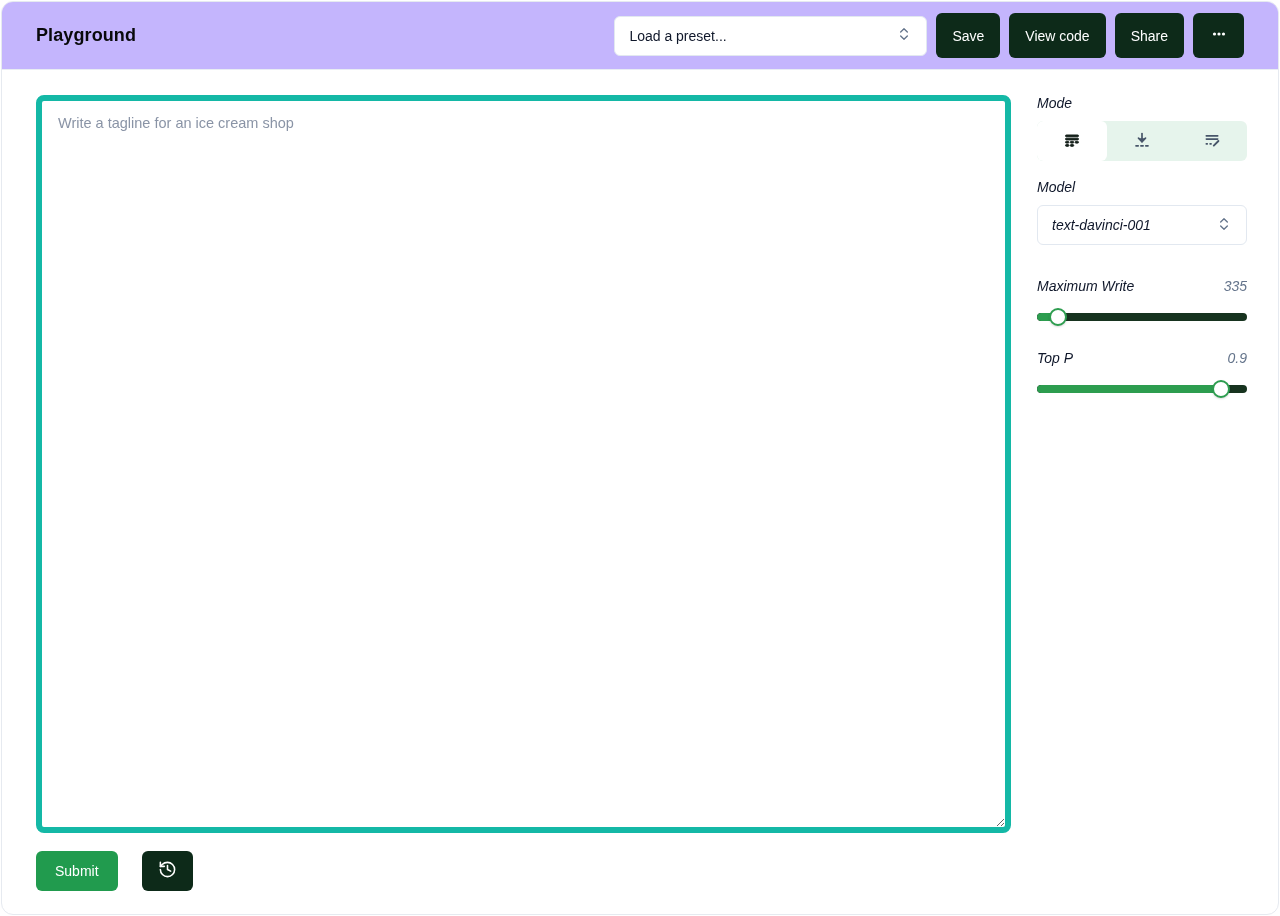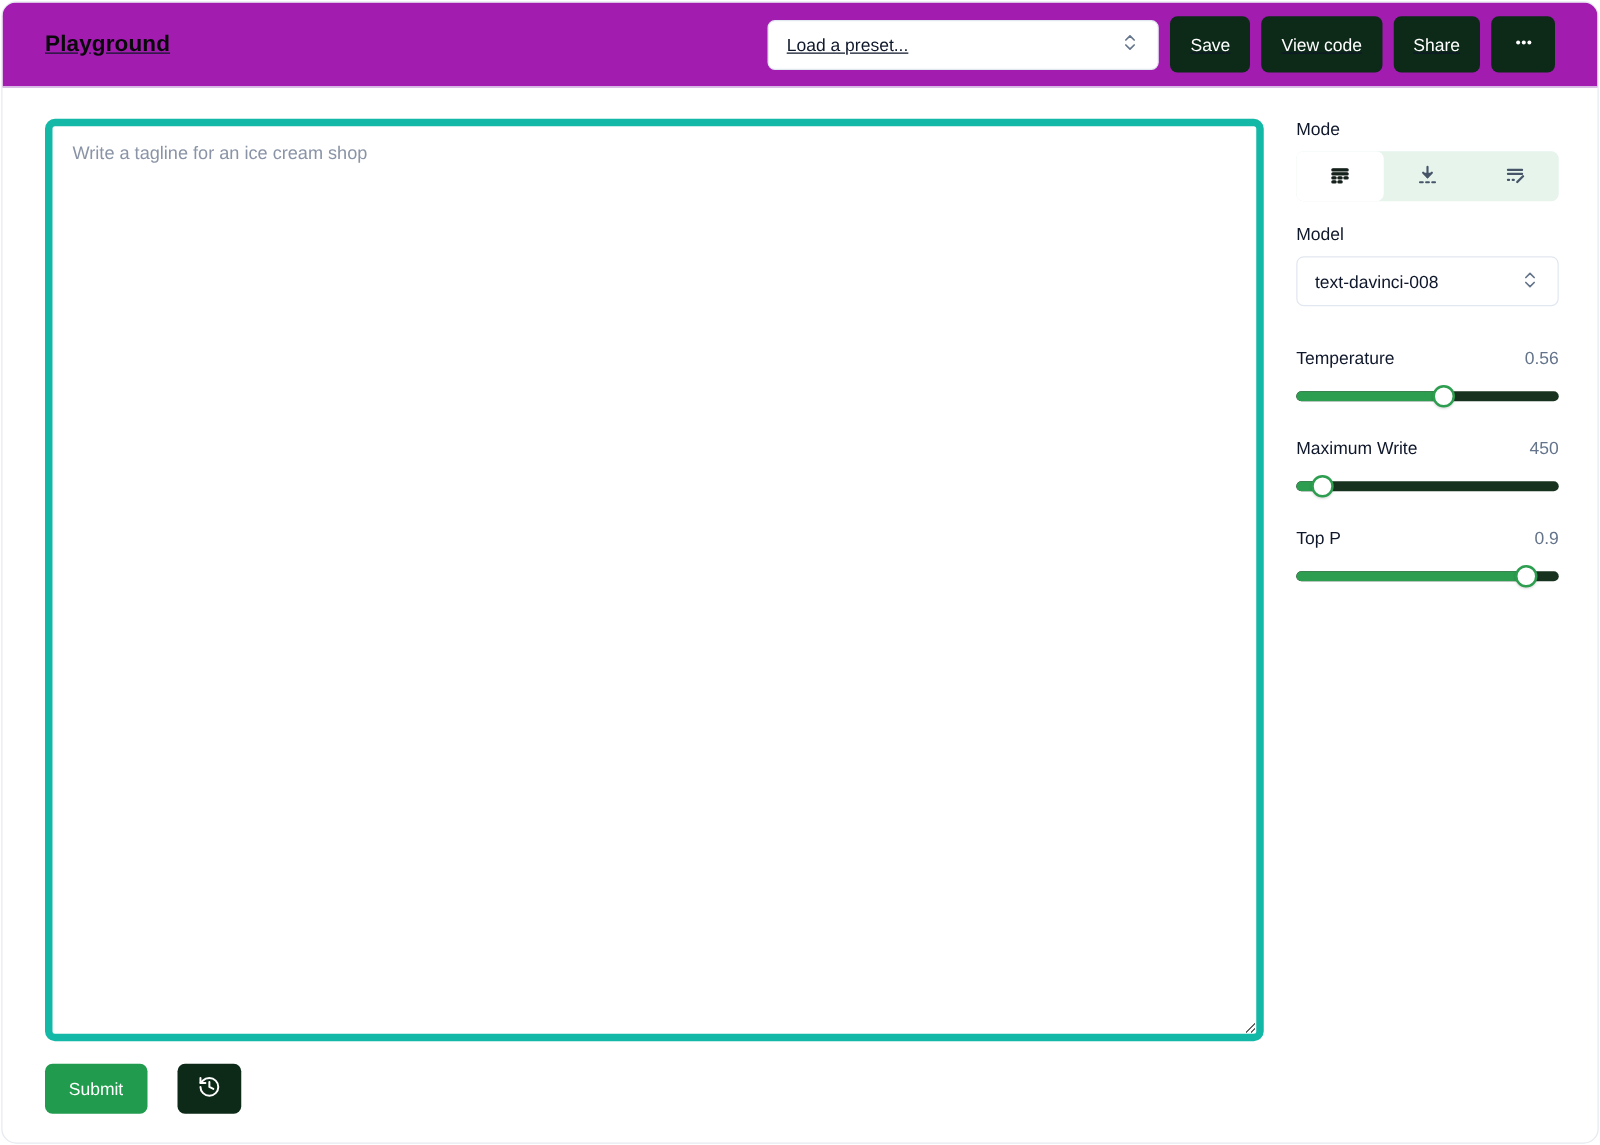--- a/index.html
+++ b/index.html
@@ -21,8 +21,7 @@
     display:flex; align-items:center;
     padding:0 34px;
     border-bottom:1px solid #e8edf3;
-    background:#a21caf;
-    text-decoration:underline;
+    background:#c4b5fd;
   }
   .title { font-size:18px; font-weight:700; letter-spacing:.1px; color:#09090b; }
   .header-right { margin-left:auto; display:flex; align-items:center; gap:9px; }

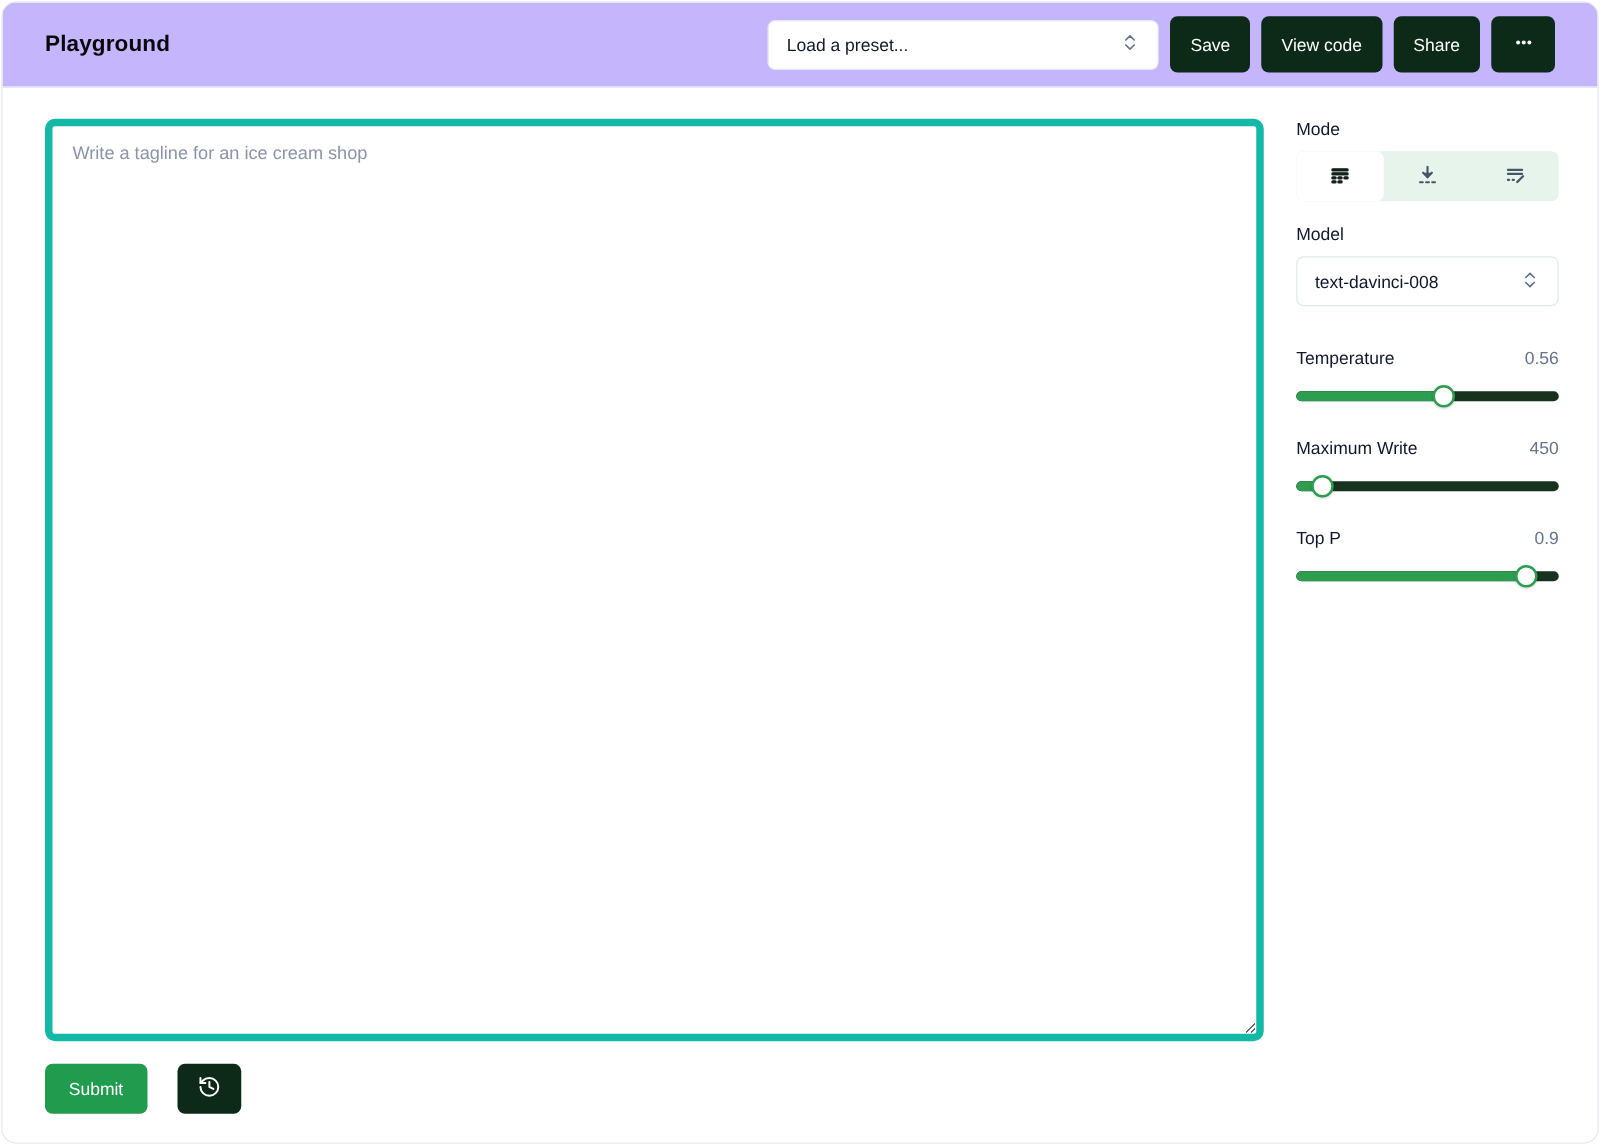--- a/index.html
+++ b/index.html
@@ -67,7 +67,7 @@
     cursor:pointer;
   }
   
-  .sidebar { width:210px; flex:0 0 210px; }
+  .sidebar { width:210px; flex:0 0 210px;font-style:italic; }
   .side-label { display:block; font-size:14px; font-weight:500; color:#0f172a; margin-bottom:10px; }
   .toggle-group {
     display:flex; height:40px; margin-bottom:18px;

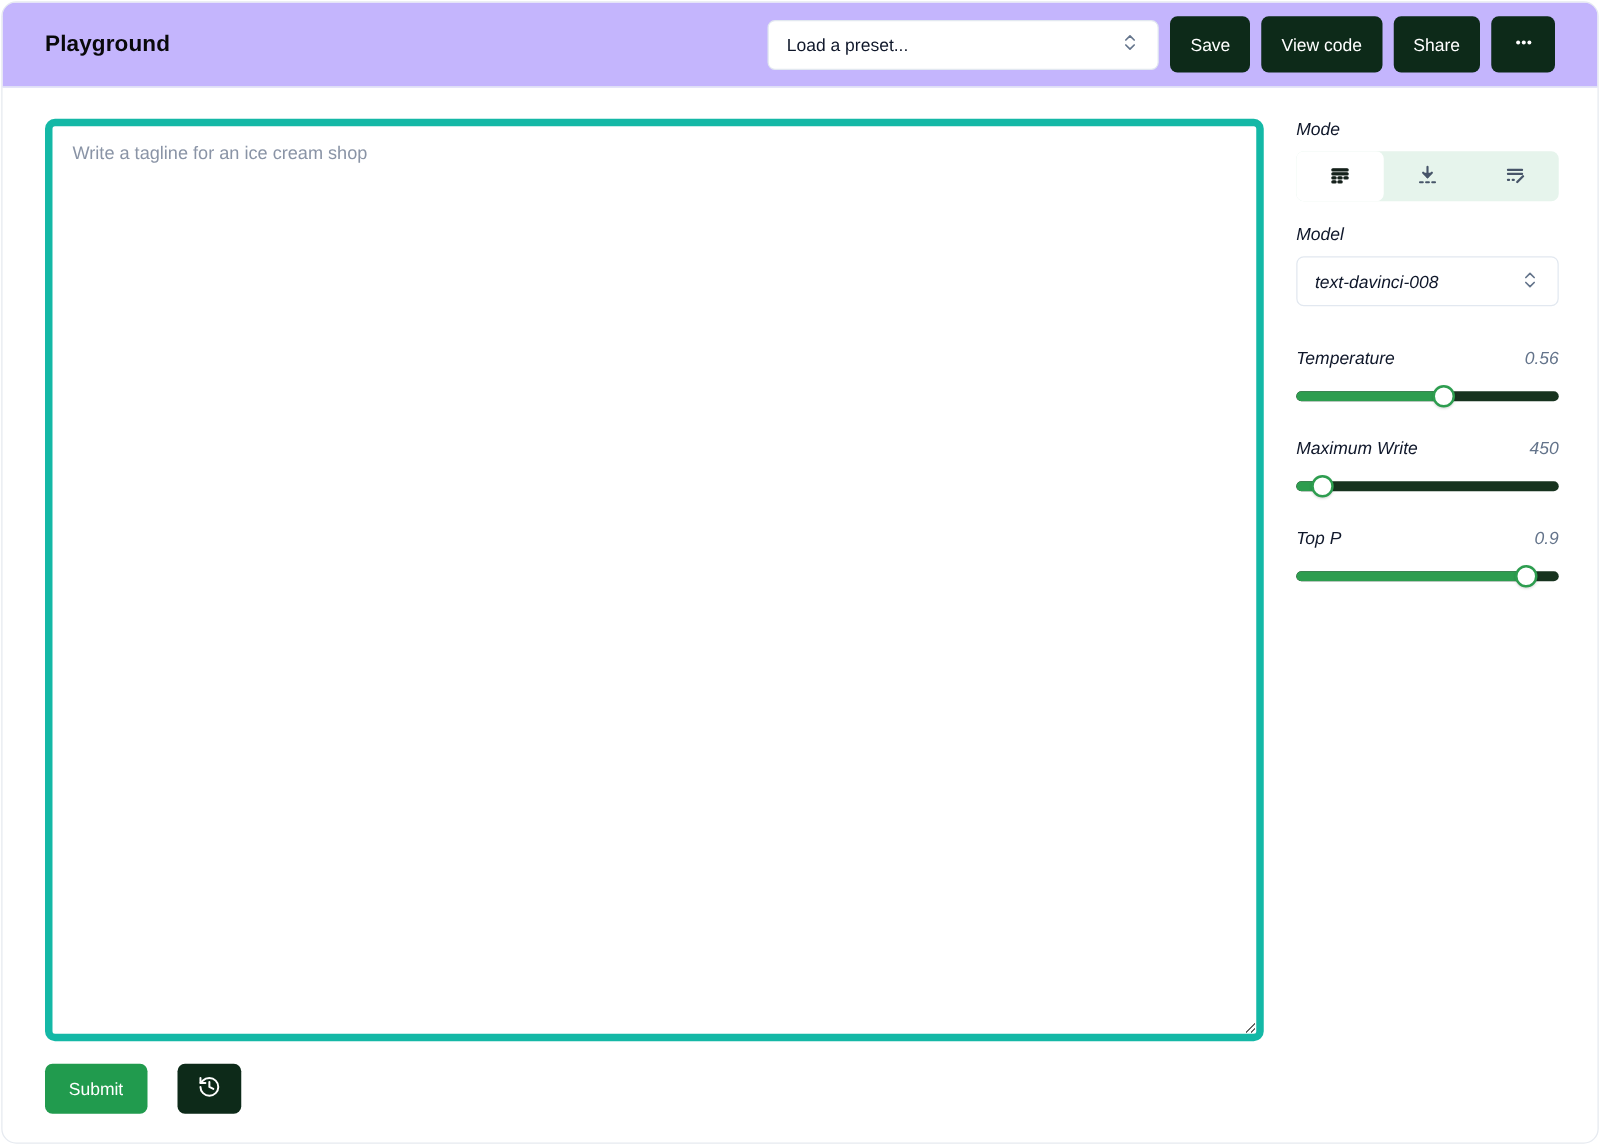--- a/index.html
+++ b/index.html
@@ -196,7 +196,7 @@
 
       <span class="side-label">Model</span>
       <div class="model-select">
-        <span>text-davinci-008</span>
+        <span>text-davinci-001</span>
         <span class="chev">
           <svg width="16" height="16" viewBox="0 0 24 24" fill="none" stroke="#64748b" stroke-width="2" stroke-linecap="round" stroke-linejoin="round">
               <path d="m7 15 5 5 5-5"></path>

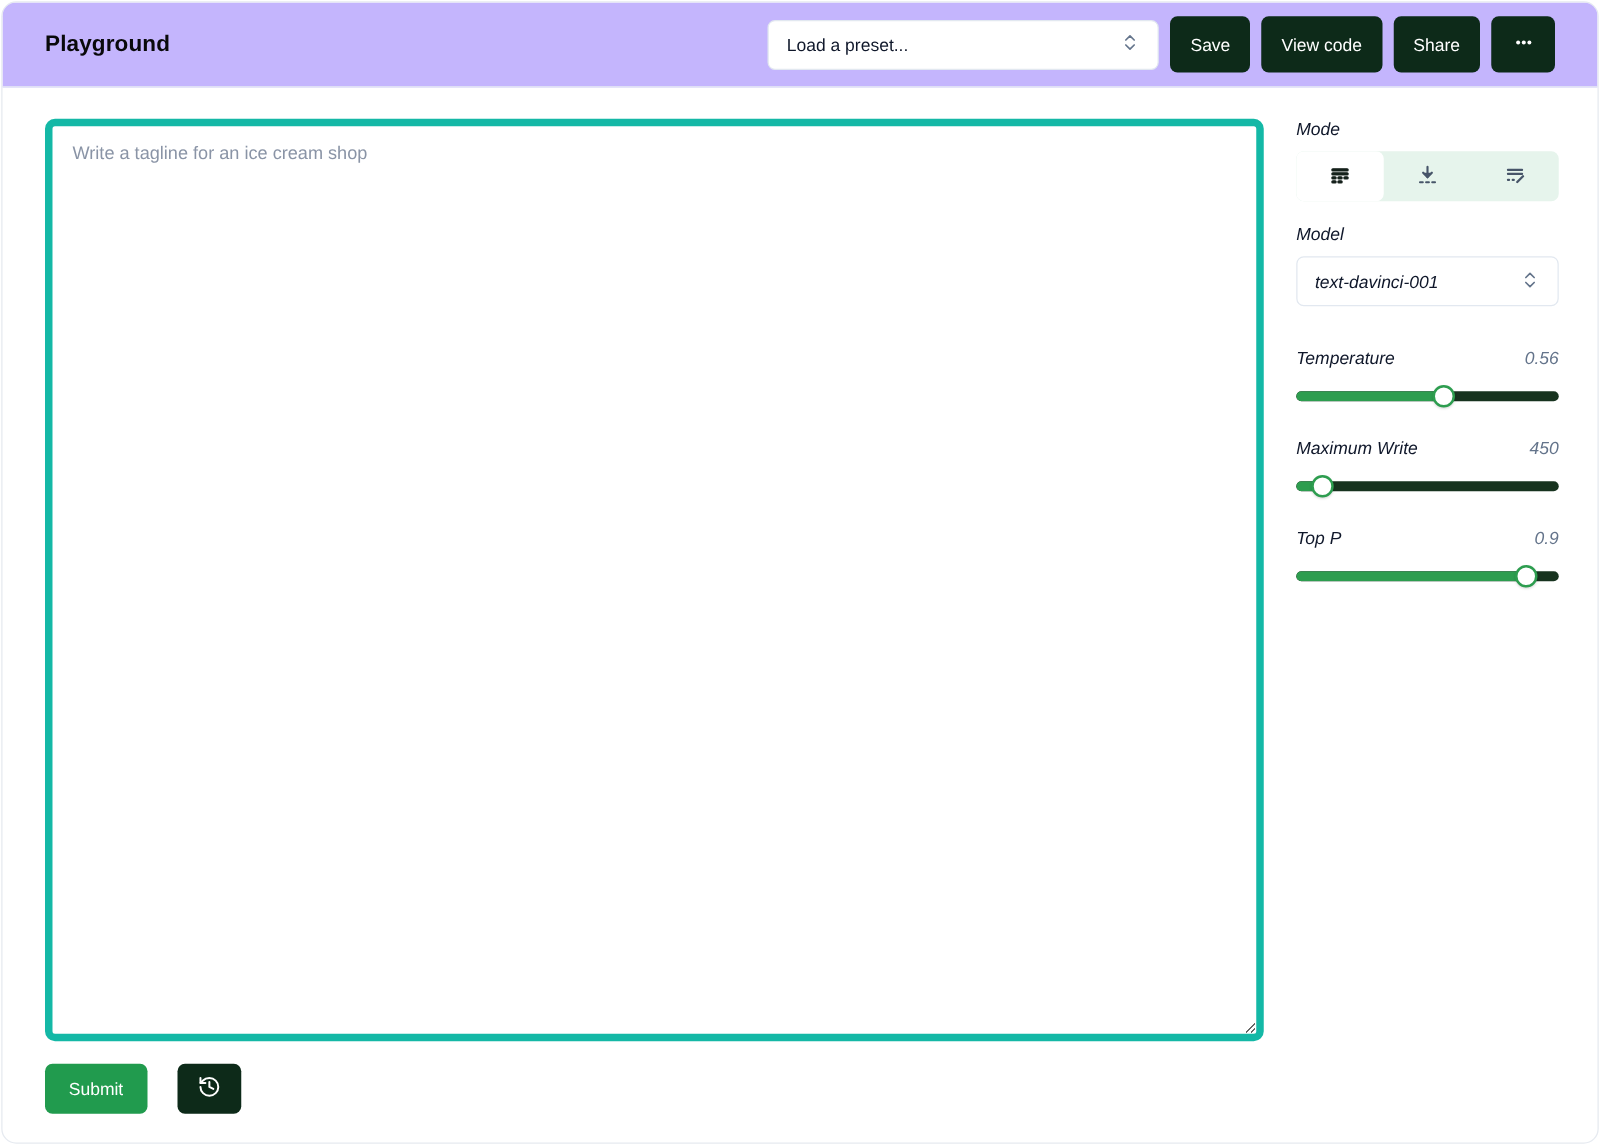--- a/index.html
+++ b/index.html
@@ -205,18 +205,6 @@
         </span>
       </div>
 
-      <div class="param">
-        <div class="param-head">
-          <span class="param-label">Temperature</span>
-          <span class="param-value">0.56</span>
-        </div>
-        <div class="slider">
-          <div class="slider-track">
-              <div class="slider-fill" style="width: 56%;"></div>
-            </div>
-          <div class="slider-thumb" style="left: 56%;"></div>
-        </div>
-      </div>
 
       <div class="param">
         <div class="param-head">

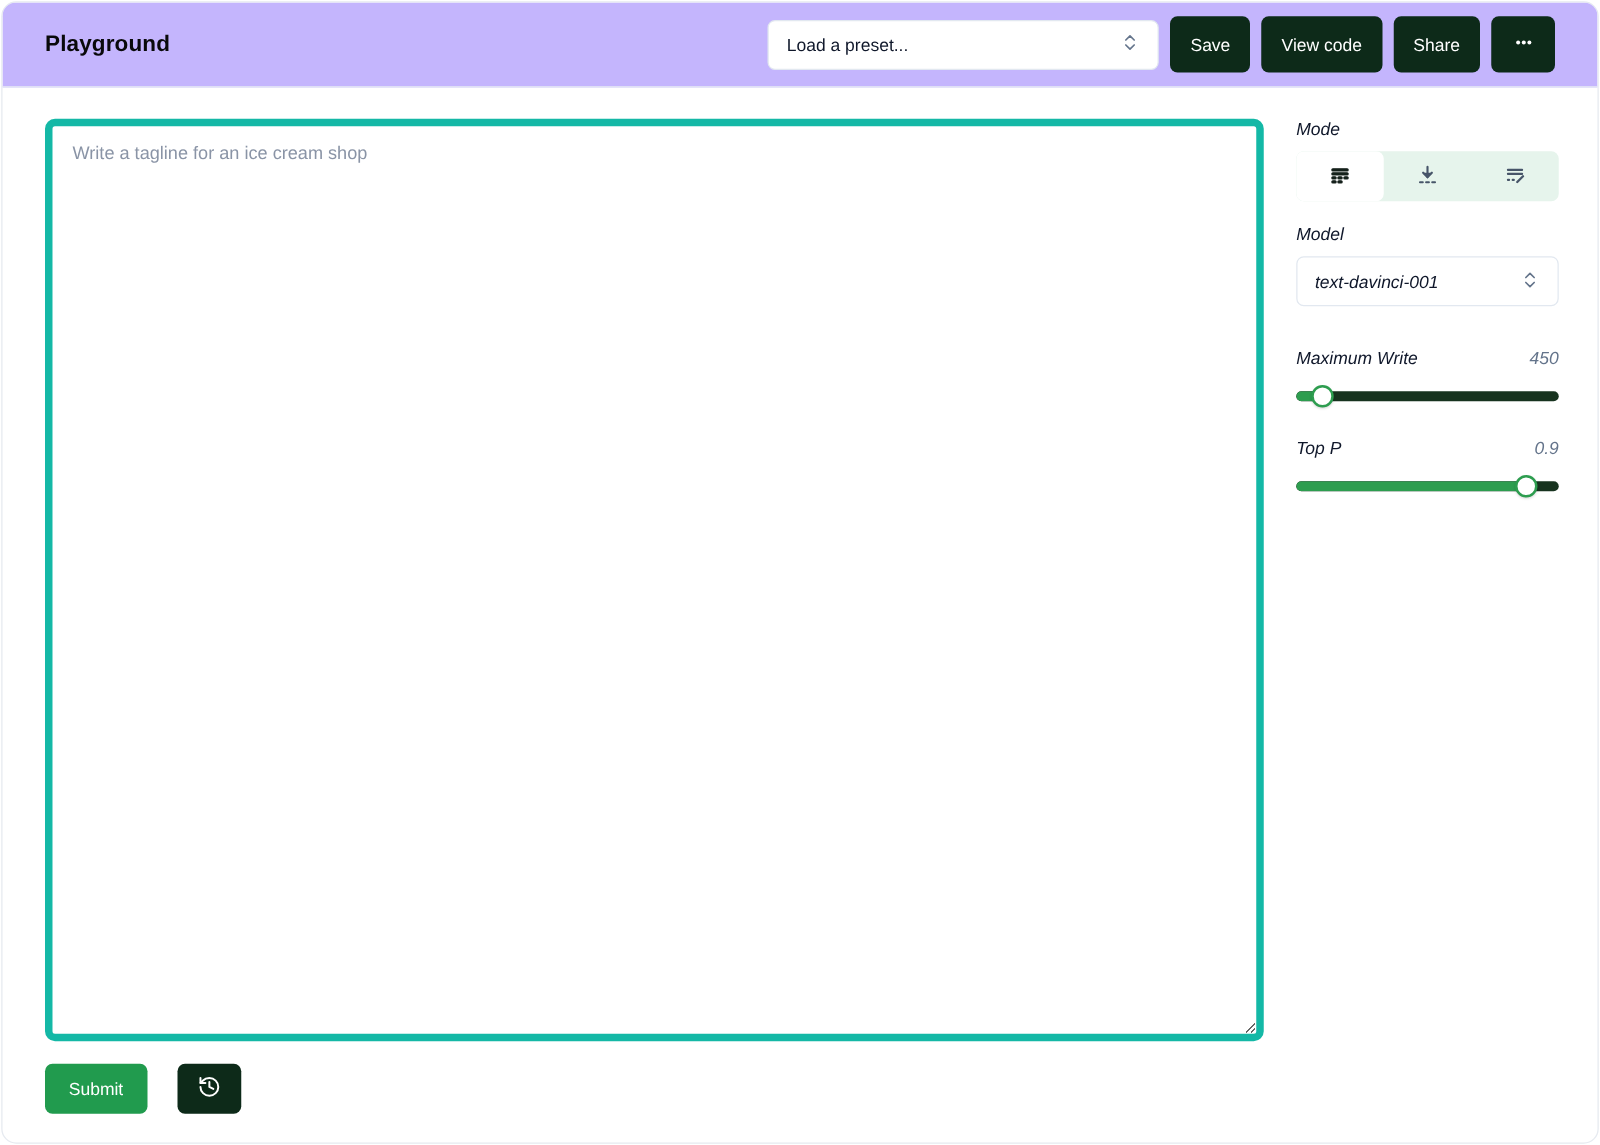--- a/index.html
+++ b/index.html
@@ -209,7 +209,7 @@
       <div class="param">
         <div class="param-head">
           <span class="param-label">Maximum Write</span>
-          <span class="param-value">450</span>
+          <span class="param-value">335</span>
         </div>
         <div class="slider">
           <div class="slider-track">

